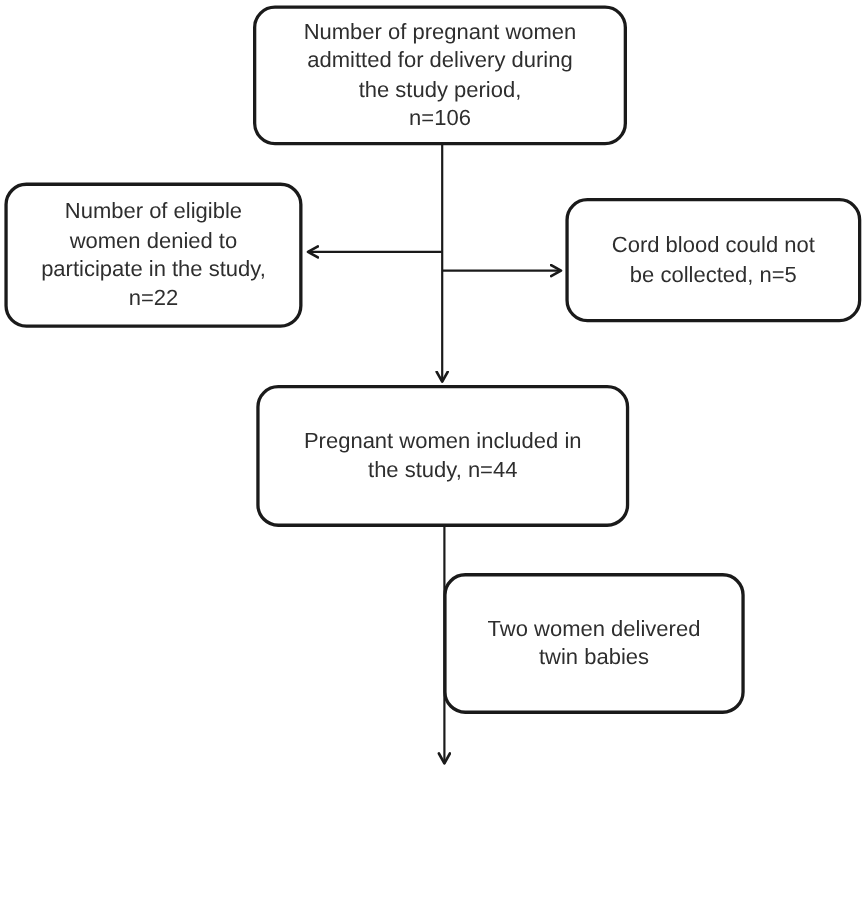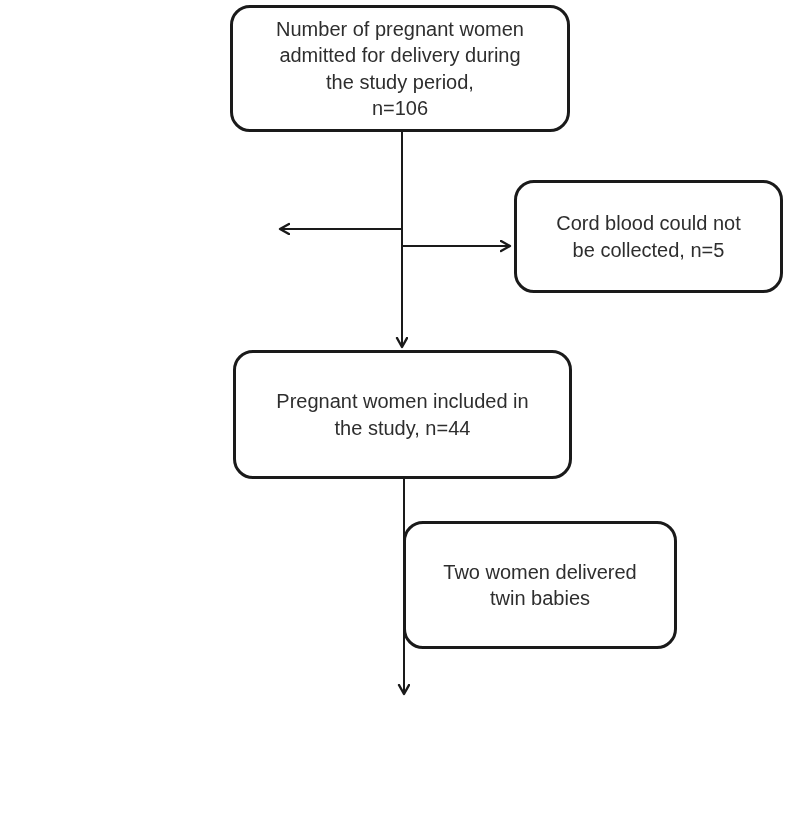--- a/index.html
+++ b/index.html
@@ -74,6 +74,12 @@
 n=106</span>
   </div>
 
+  <div class="node" id="node-denied">
+    <span>Number of eligible
+women denied to
+participate in the study,
+n=22</span>
+  </div>
 
   <div class="node" id="node-cordblood">
     <span>Cord blood could not

